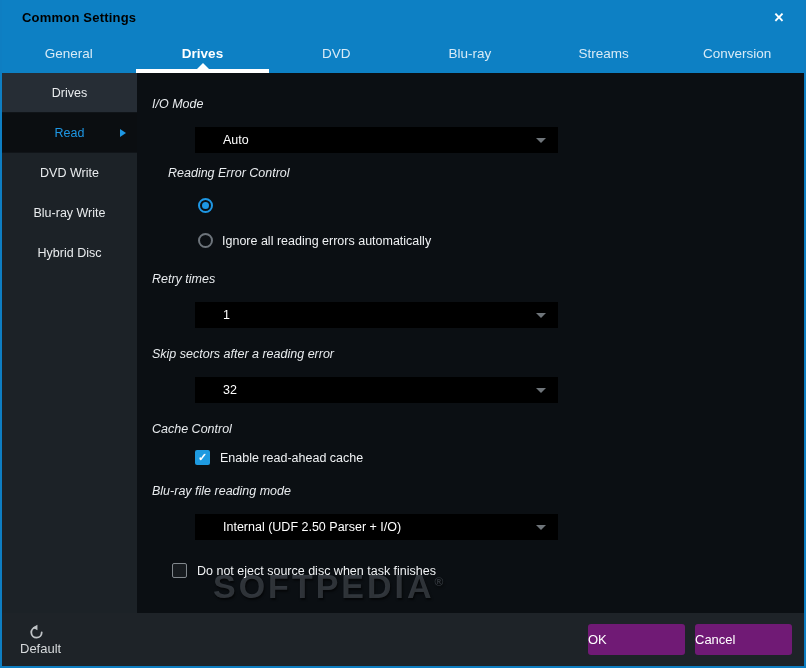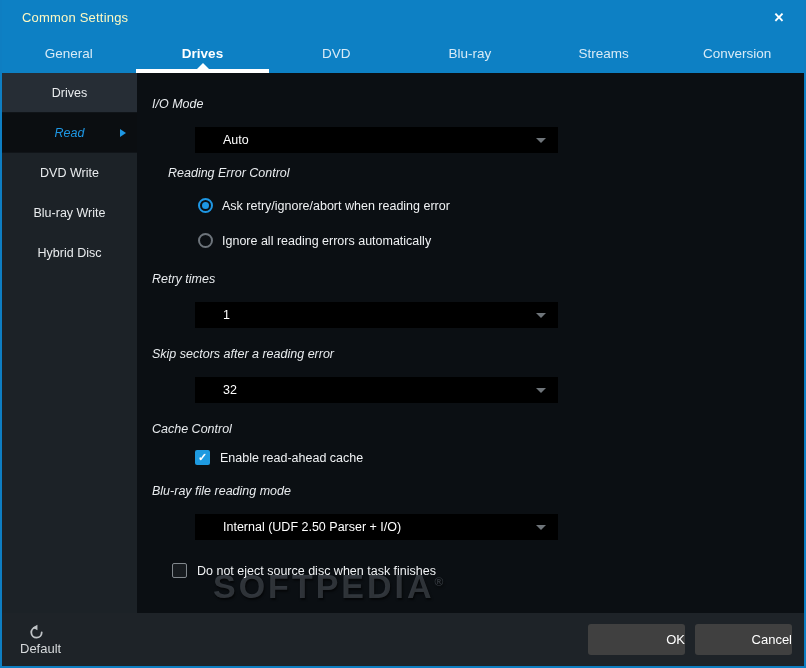--- a/index.html
+++ b/index.html
@@ -13,7 +13,7 @@
   
   .header{ background:#0d80c4; flex:0 0 73px; position:relative; }
   .titlebar{ height:34px; display:flex; align-items:center; padding:0 14px 0 20px; }
-  .title{ color:#fef9c3; font-size:13px; font-weight:normal; letter-spacing:.2px; }
+  .title{ color:#000000; font-size:13px; font-weight:bold; letter-spacing:.2px; }
   .close-btn{
     margin-left:auto; color:#ffffff; font-size:13px; font-weight:bold; cursor:pointer;
     width:22px; height:22px; display:flex; align-items:center; justify-content:center;

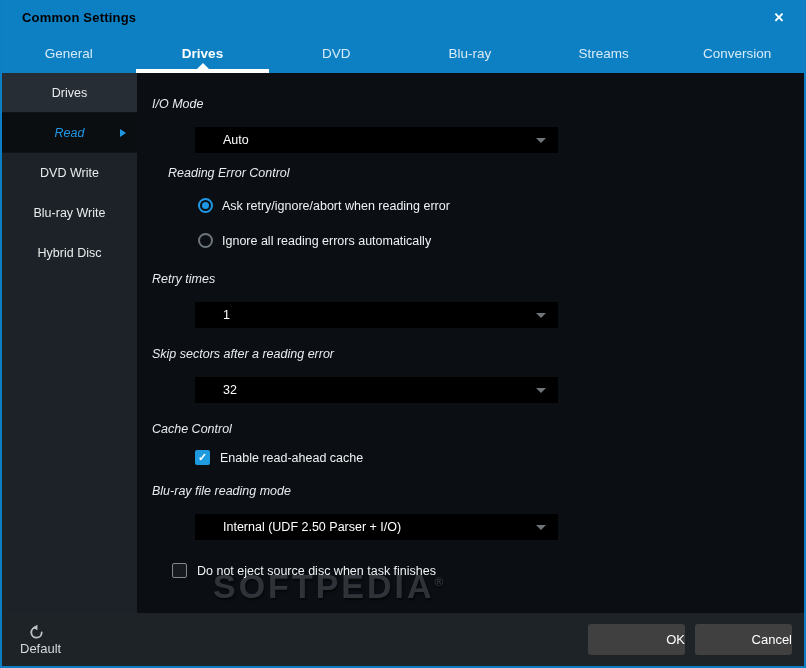--- a/index.html
+++ b/index.html
@@ -40,7 +40,7 @@
     color:#e9ecee; font-size:12.5px; cursor:pointer; position:relative;
   }
   .sb-item.parent{ background:#262d35; border-bottom:1px solid #101418; }
-  .sb-item.active{ background:#0b0e11; color:#1e97e4; border-bottom:1px solid #101418;font-style:italic; }
+  .sb-item.active{ background:#0b0e11; color:#1e97e4; border-bottom:1px solid #101418; }
   .sb-item.active .sb-arrow{
     position:absolute; right:11px; top:50%; margin-top:-4px;
     width:0; height:0; border-top:4px solid transparent; border-bottom:4px solid transparent;

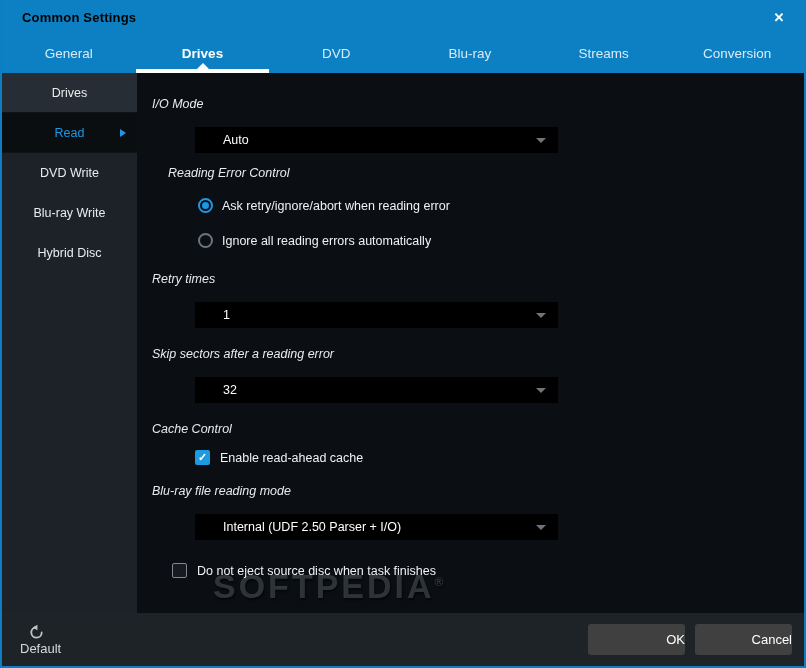--- a/index.html
+++ b/index.html
@@ -170,7 +170,6 @@
         <span class="radio selected">
             <span class="radio-dot"></span>
           </span>
-        <span class="radio-label">Ask retry/ignore/abort when reading error</span>
       </div>
       <div class="row radio-row mt20">
         <span class="radio"></span>

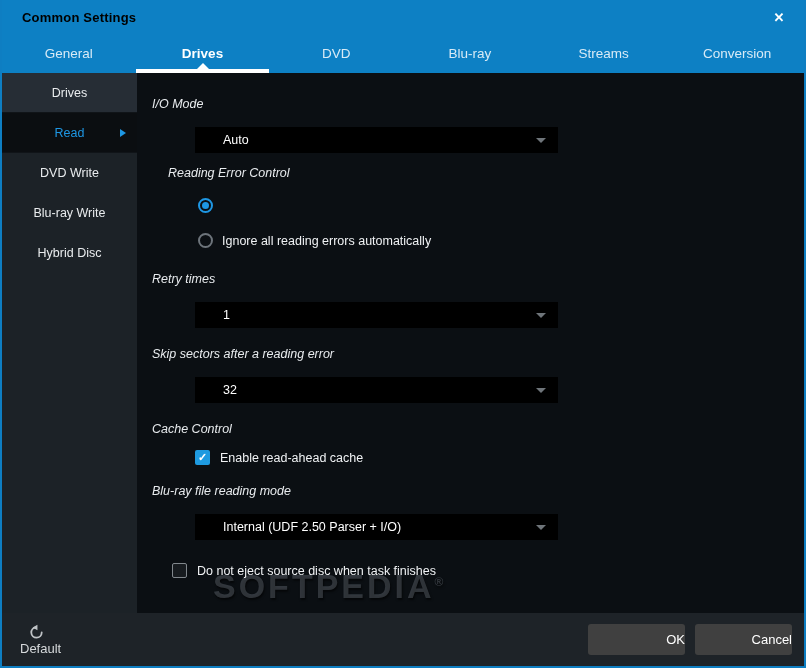--- a/index.html
+++ b/index.html
@@ -94,8 +94,8 @@
   .default-btn svg{ margin-right:8px; display:block; }
   .default-label{ color:#d6d9db; font-size:13px; }
   .btn{
-    width:97px; height:31px; background:#404040; border-radius:3px; cursor:pointer;
-    display:flex; align-items:center; justify-content:flex-end;
+    width:97px; height:31px; background:#701a75; border-radius:3px; cursor:pointer;
+    display:flex; align-items:center; justify-content:flex-start;
     color:#ffffff; font-size:13px;
   }
   .btn-ok{ margin-left:auto; }

